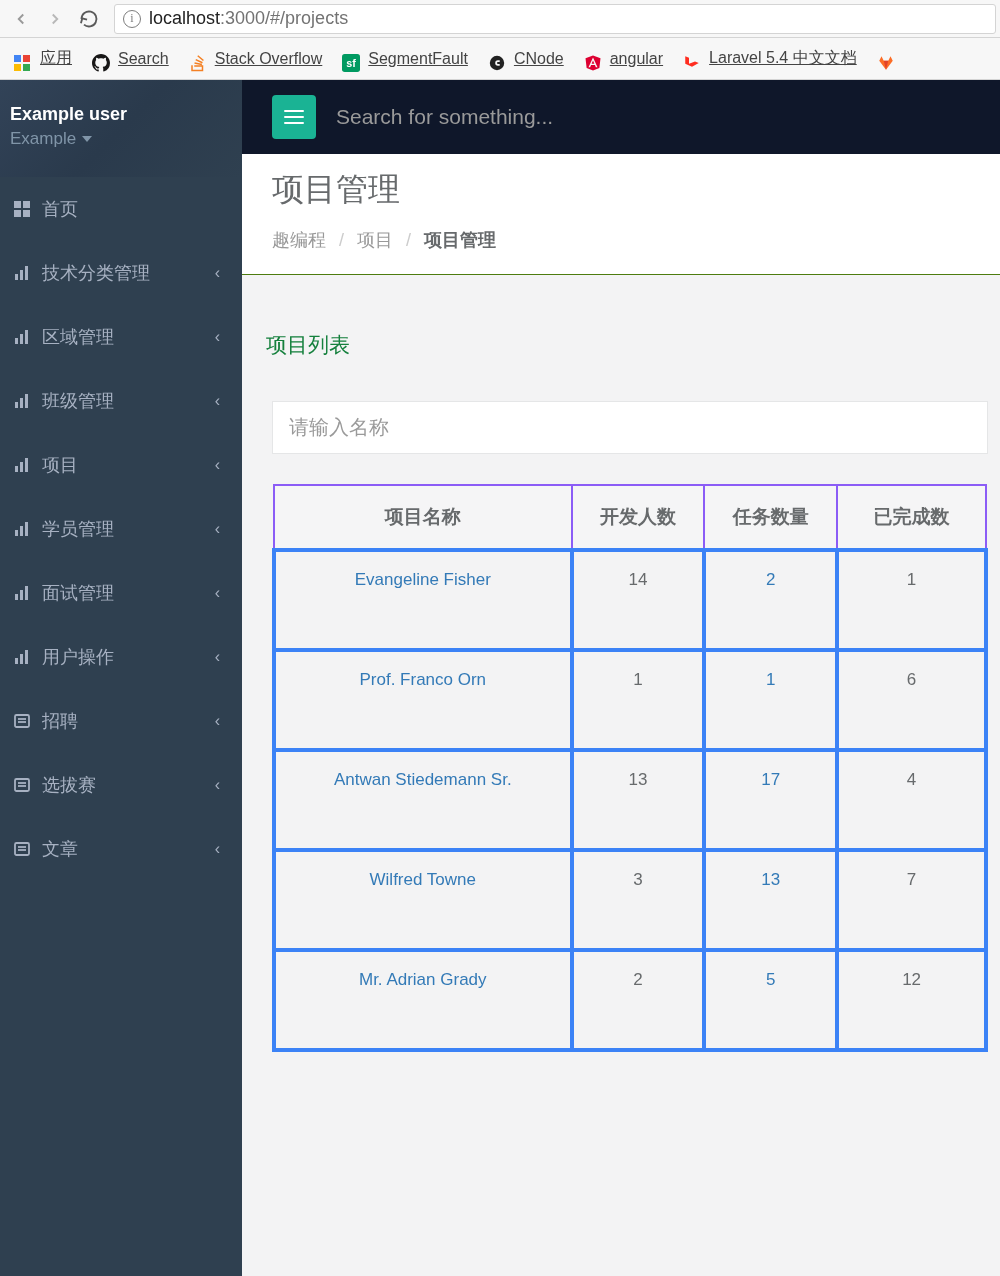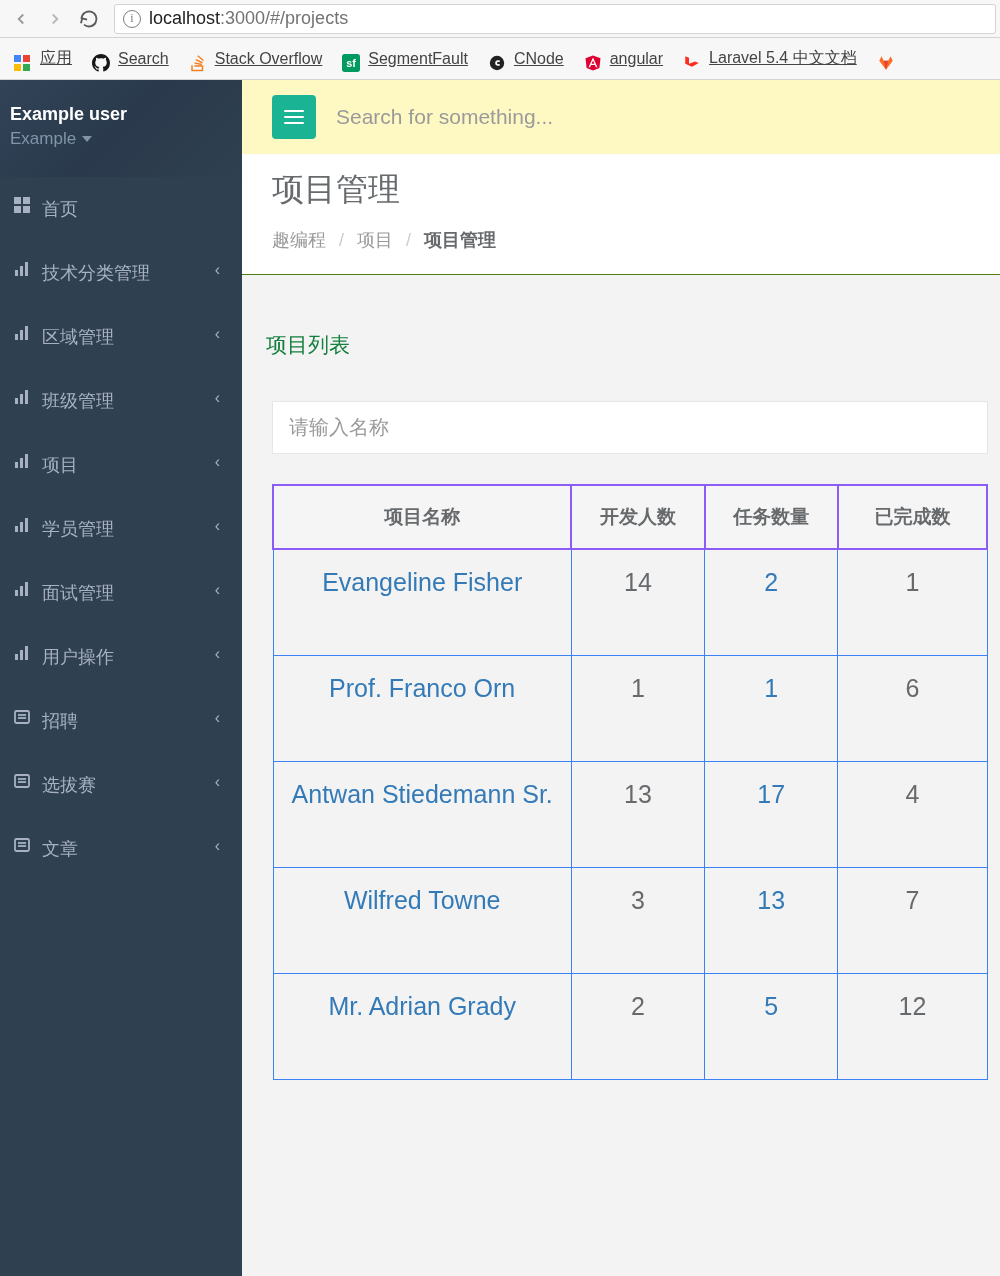--- a/index.html
+++ b/index.html
@@ -37,7 +37,7 @@
 .nav-chevron { position: absolute; right: 22px; color: #a7b1c2; font-size: 16px; }
 
 .main { flex: 1; background: #f3f3f4; display: flex; flex-direction: column; overflow: hidden; }
-.topbar { height: 74px; background: #fef9c3; display: flex; align-items: center; padding-left: 30px; }
+.topbar { height: 74px; background: #0f172a; display: flex; align-items: center; padding-left: 30px; }
 .menu-btn { width: 44px; height: 44px; background: #1ab394; border-radius: 4px; display: flex; align-items: center; justify-content: center; }
 .burger { width: 20px; height: 14px; display: flex; flex-direction: column; justify-content: space-between; }
 .burger span { height: 2px; background: #fff; border-radius: 1px; }

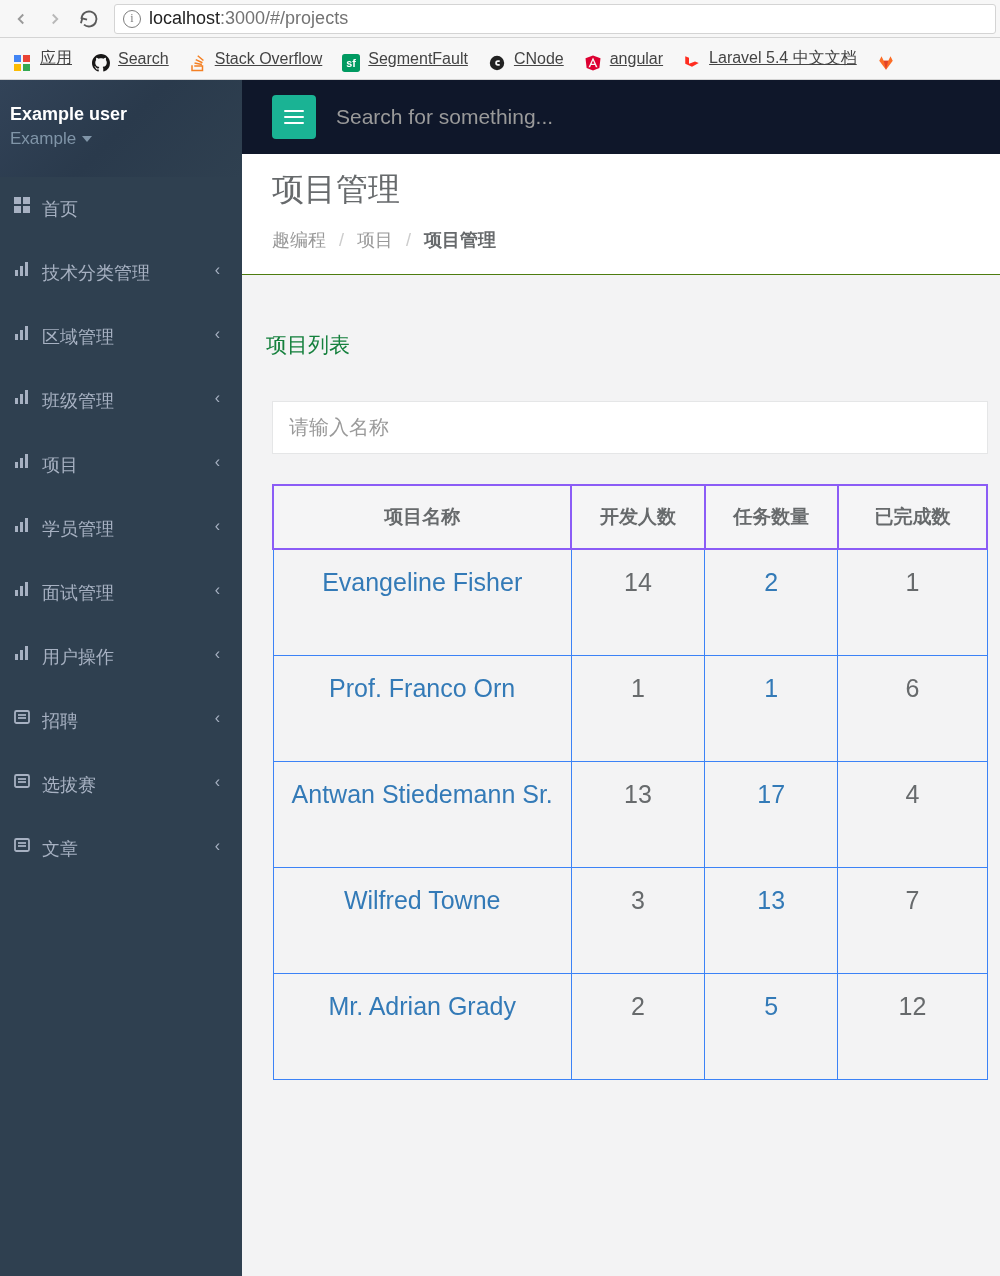--- a/index.html
+++ b/index.html
@@ -32,7 +32,7 @@
 .caret-down { width:0; height:0; border-left:5px solid transparent; border-right:5px solid transparent; border-top:6px solid #8095a8; }
 
 .nav-list { list-style: none; }
-.nav-item { display: flex; align-items: flex-start; padding: 20px 18px 20px 12px; font-size: 18px; color: #a7b1c2; position: relative; }
+.nav-item { display: flex; align-items: center; padding: 20px 18px 20px 12px; font-size: 18px; color: #a7b1c2; position: relative; }
 .nav-icon { width: 20px; margin-right: 10px; display: inline-flex; align-items: center; justify-content: center; }
 .nav-chevron { position: absolute; right: 22px; color: #a7b1c2; font-size: 16px; }
 

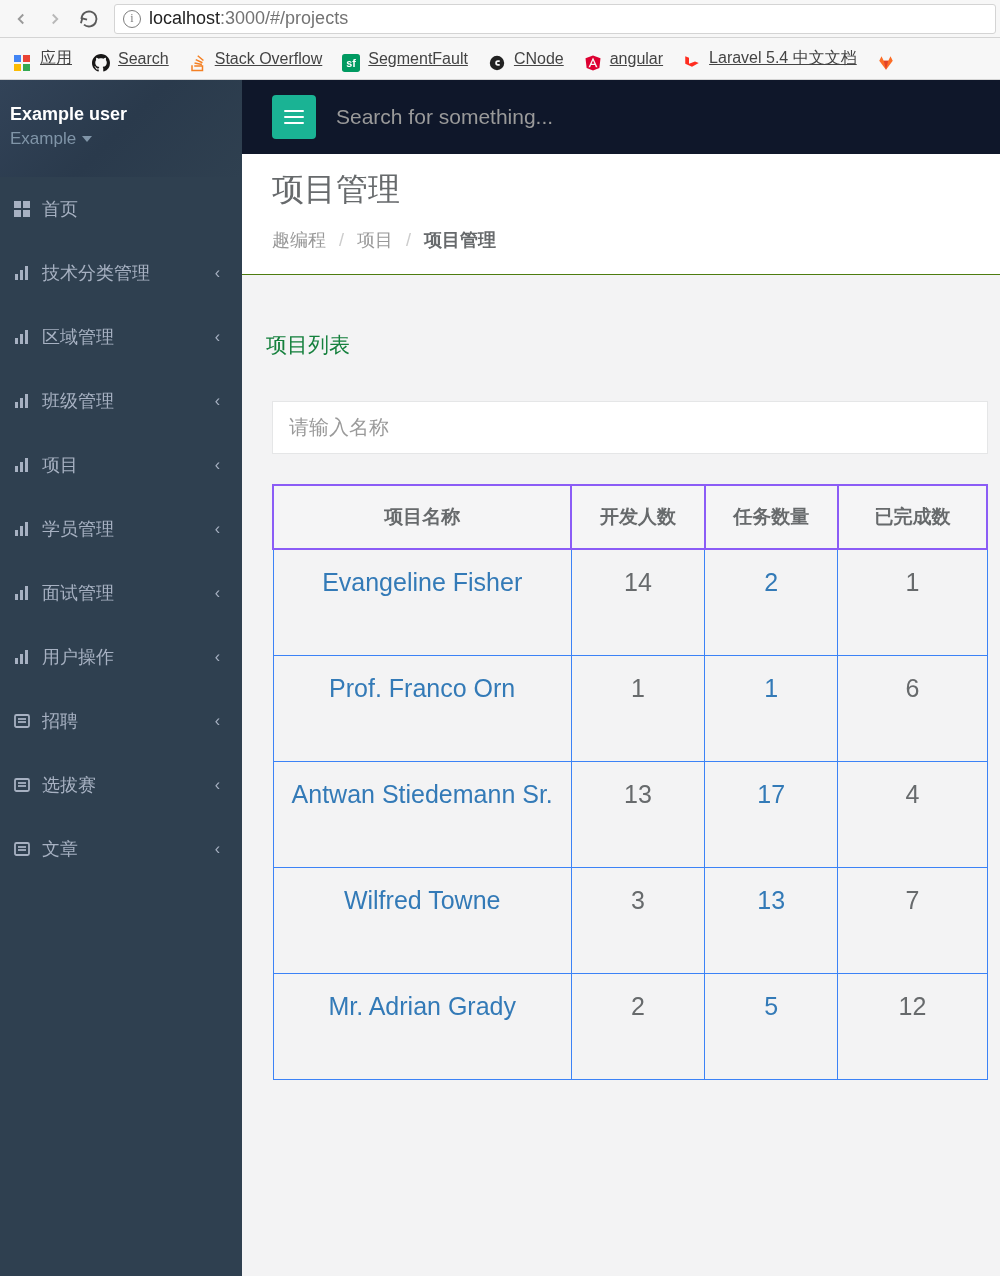--- a/index.html
+++ b/index.html
@@ -59,7 +59,7 @@
 
 .tbl { width: 100%; border-collapse: collapse; margin-top: 30px; table-layout: fixed; }
 .tbl th { background: #f5f5f6; border: 2px solid #8b5cf6; padding: 18px 8px; font-size: 19px; font-weight: bold; color: #676a6c; text-align: center; }
-.tbl td { border: 1px solid #3b82f6; padding: 18px 8px 58px 8px; font-size: 25px; color: #676a6c; text-align: center; vertical-align: top; }
+.tbl td { border: 4px solid #3b82f6; padding: 18px 8px 58px 8px; font-size: 17px; color: #676a6c; text-align: center; vertical-align: top; }
 .tbl .link-cell { color: #337ab7; }
 .tbl th:nth-child(1), .tbl td:nth-child(1) { width: 280px; }
 .tbl th:nth-child(2), .tbl td:nth-child(2) { width: 125px; }

